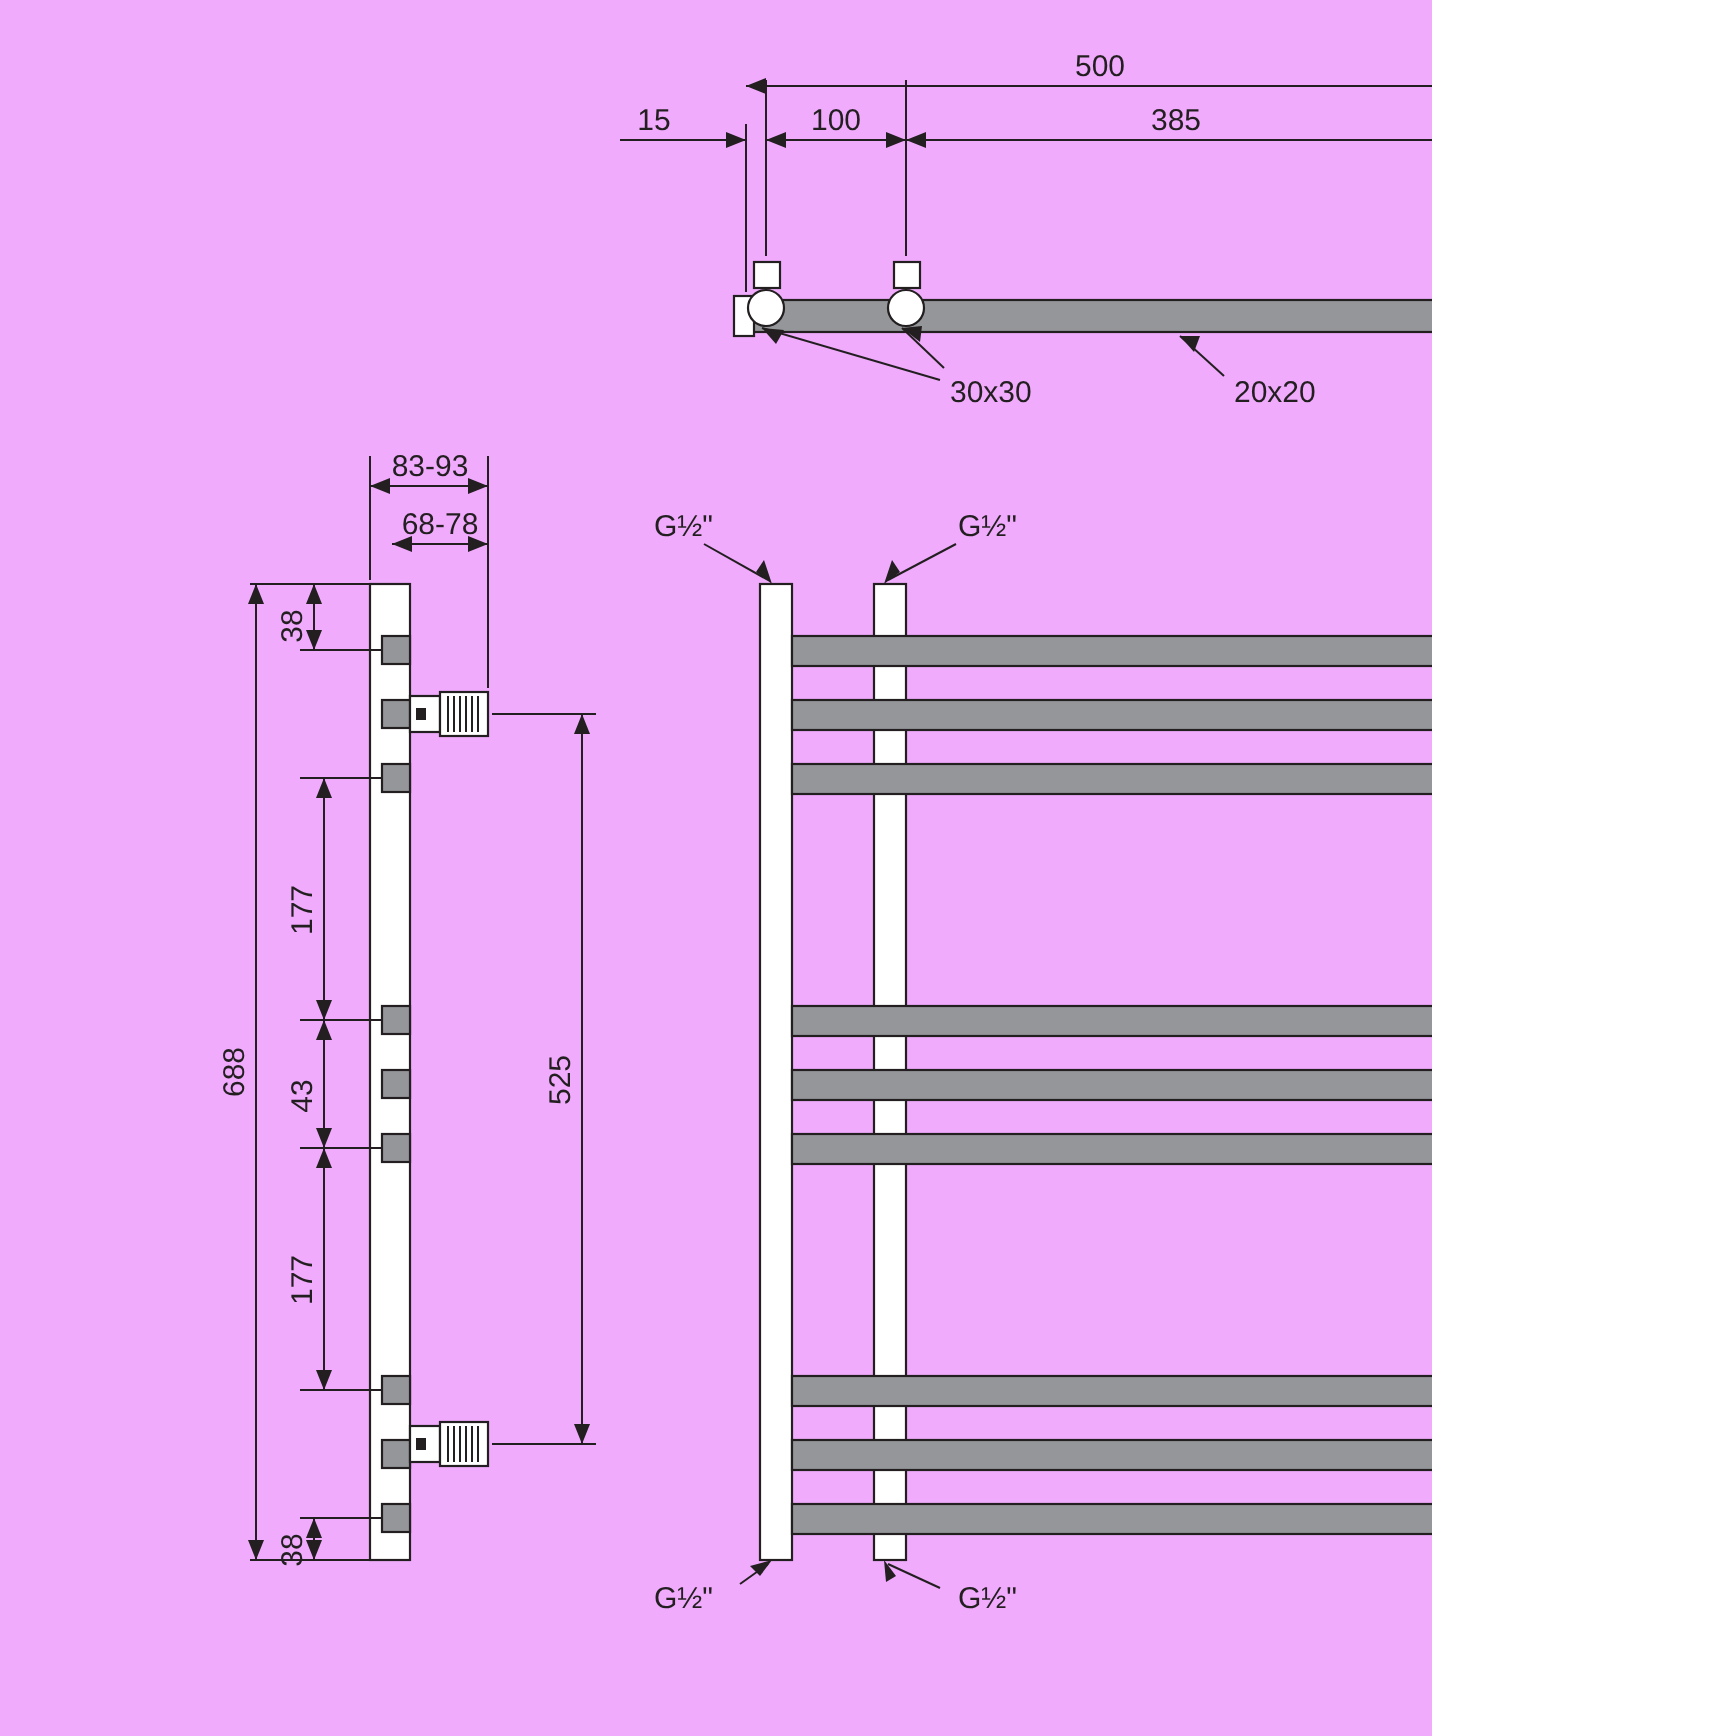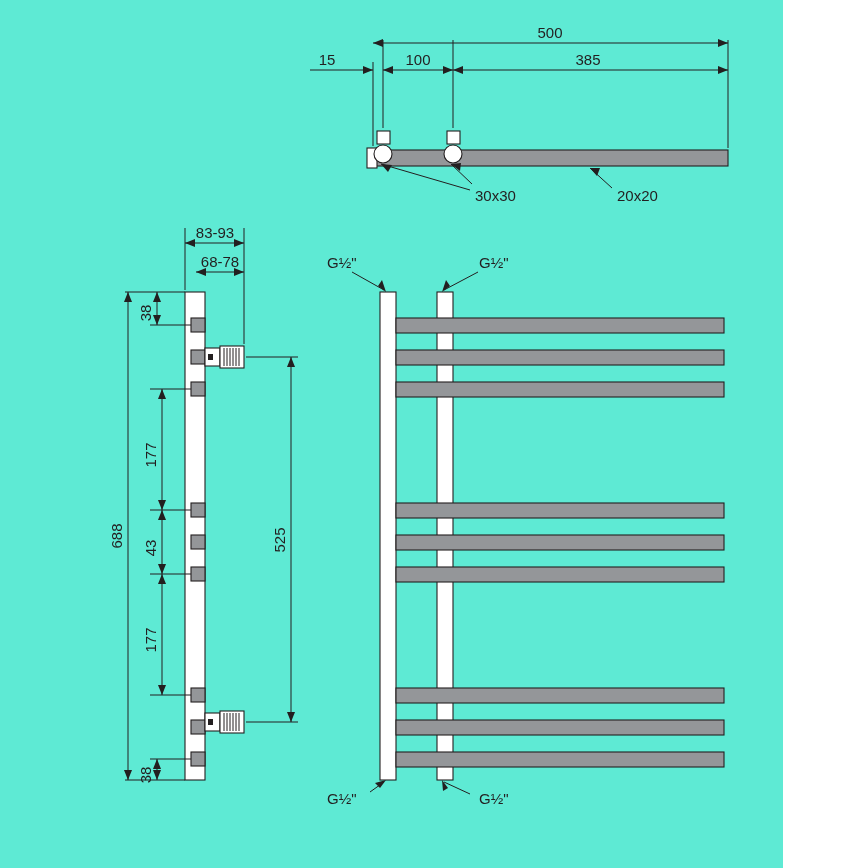--- a/index.html
+++ b/index.html
@@ -12,9 +12,9 @@
   }
   #sheet {
     position: relative;
-    width: 783px;
+    width: 716px;
     height: 868px;
-    background: #5eead4;
+    background: #f0abfc;
     overflow: hidden;
   }
   svg#drawing {

